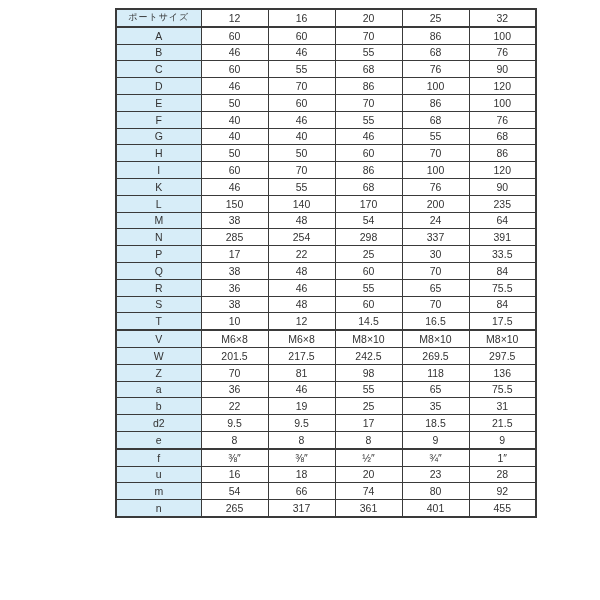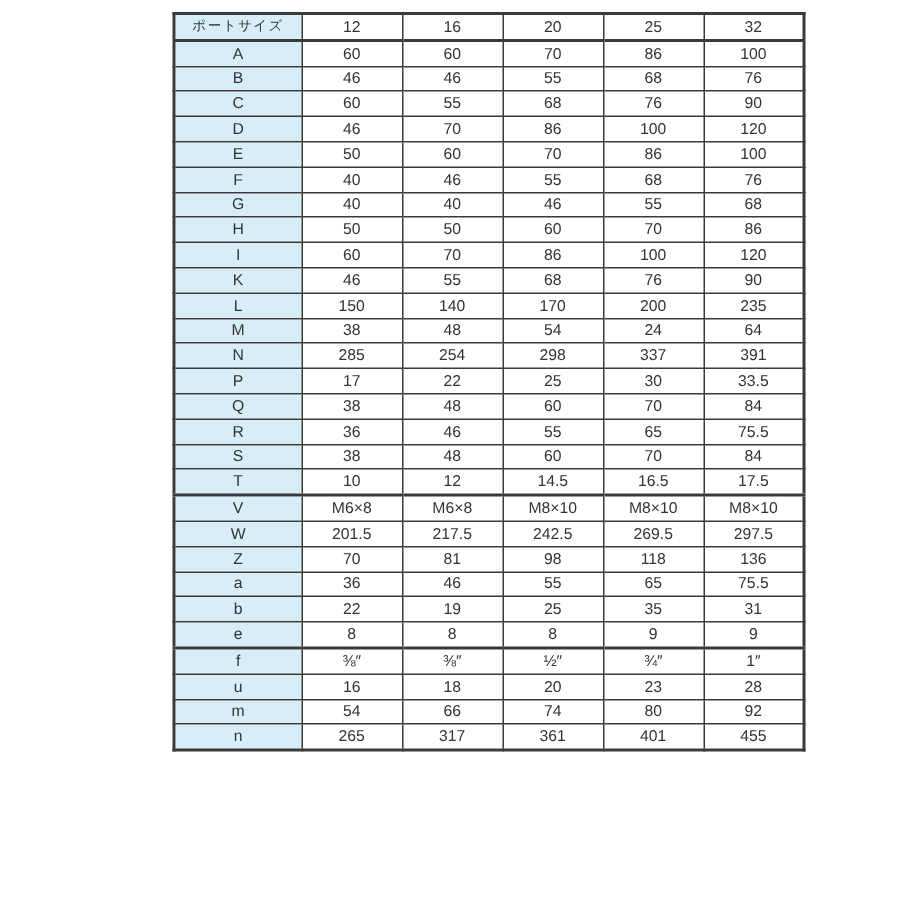--- a/index.html
+++ b/index.html
@@ -253,6 +253,14 @@
           <td class="value-cell">31</td>
         </tr>
         <tr>
+          <td class="label-cell">d2</td>
+          <td class="value-cell">9.5</td>
+          <td class="value-cell">9.5</td>
+          <td class="value-cell">17</td>
+          <td class="value-cell">18.5</td>
+          <td class="value-cell">21.5</td>
+        </tr>
+        <tr>
           <td class="label-cell">e</td>
           <td class="value-cell">8</td>
           <td class="value-cell">8</td>

